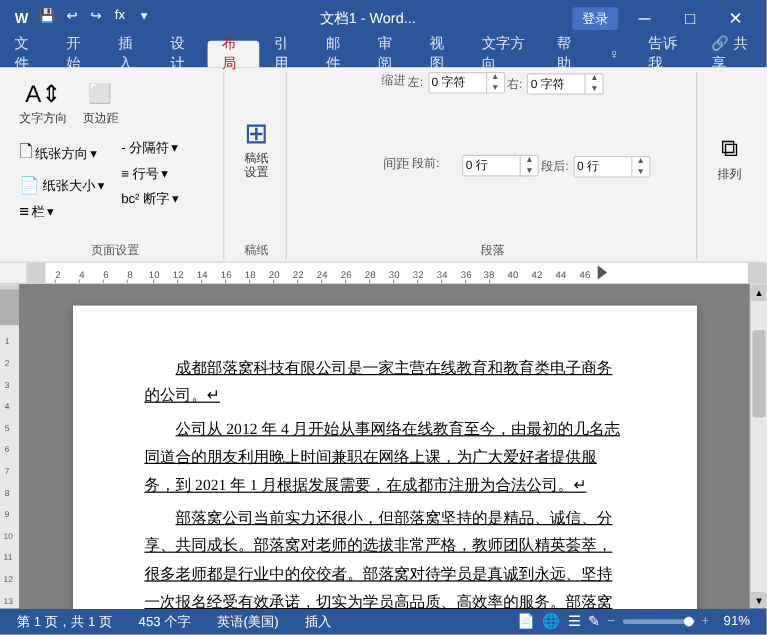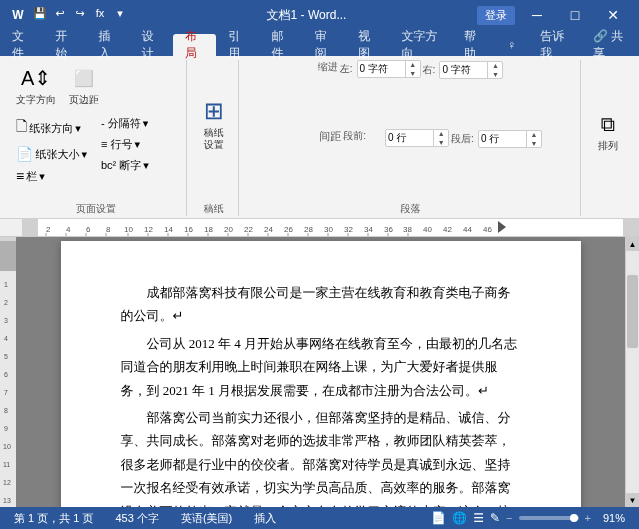--- a/index.html
+++ b/index.html
@@ -304,7 +304,8 @@
       background: #808080;
       display: flex;
       justify-content: center;
-      padding: 4px;
+      padding: 18px;
+      text-decoration: underline;
     }
     .ribbon-tabs-wrapper {
       position: relative;

